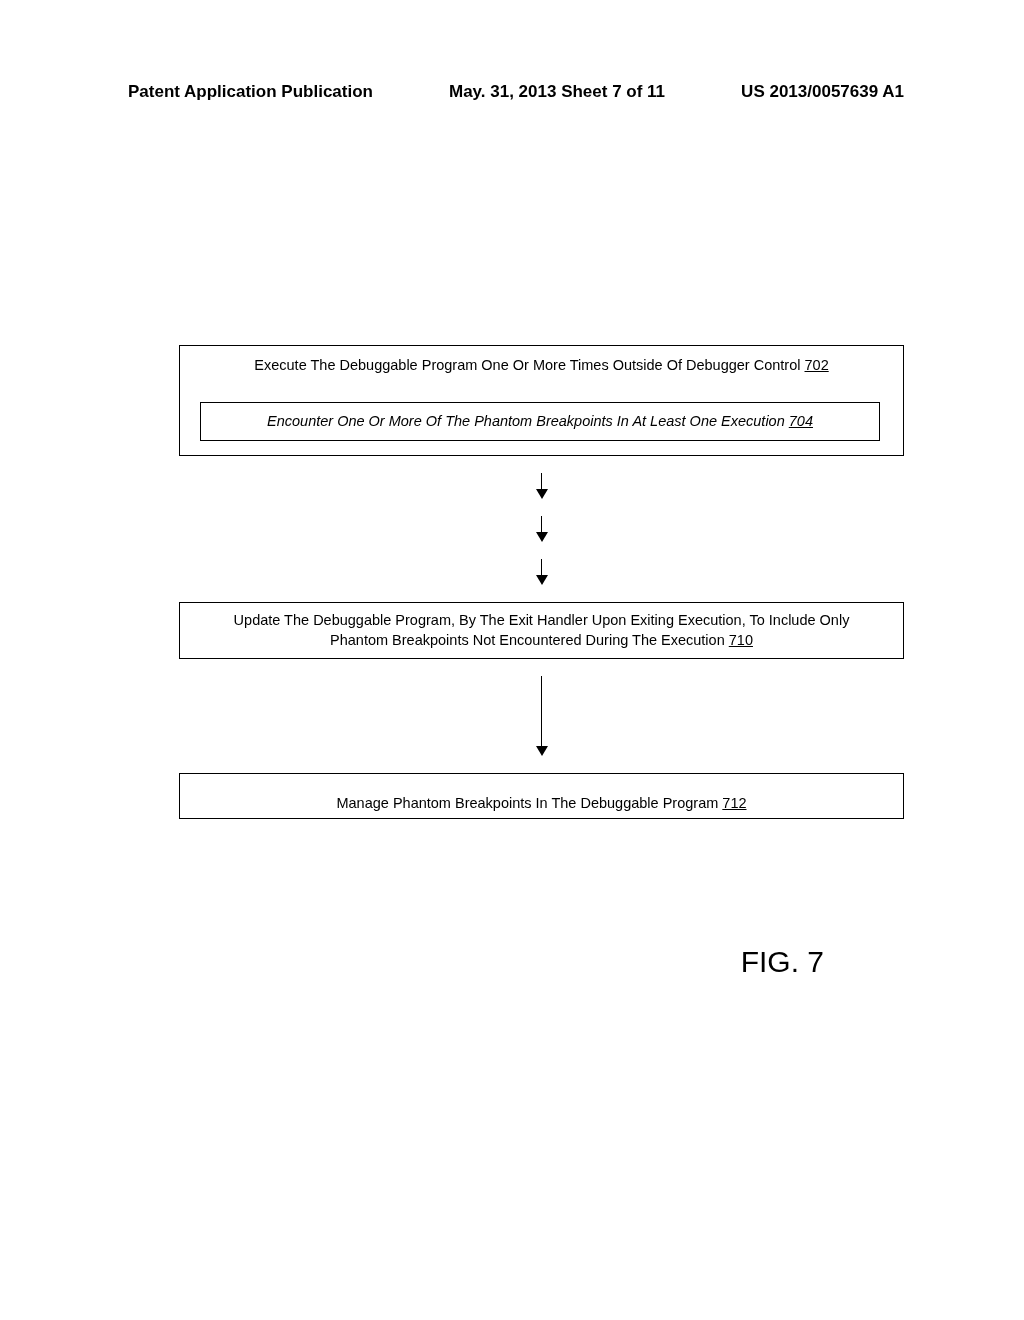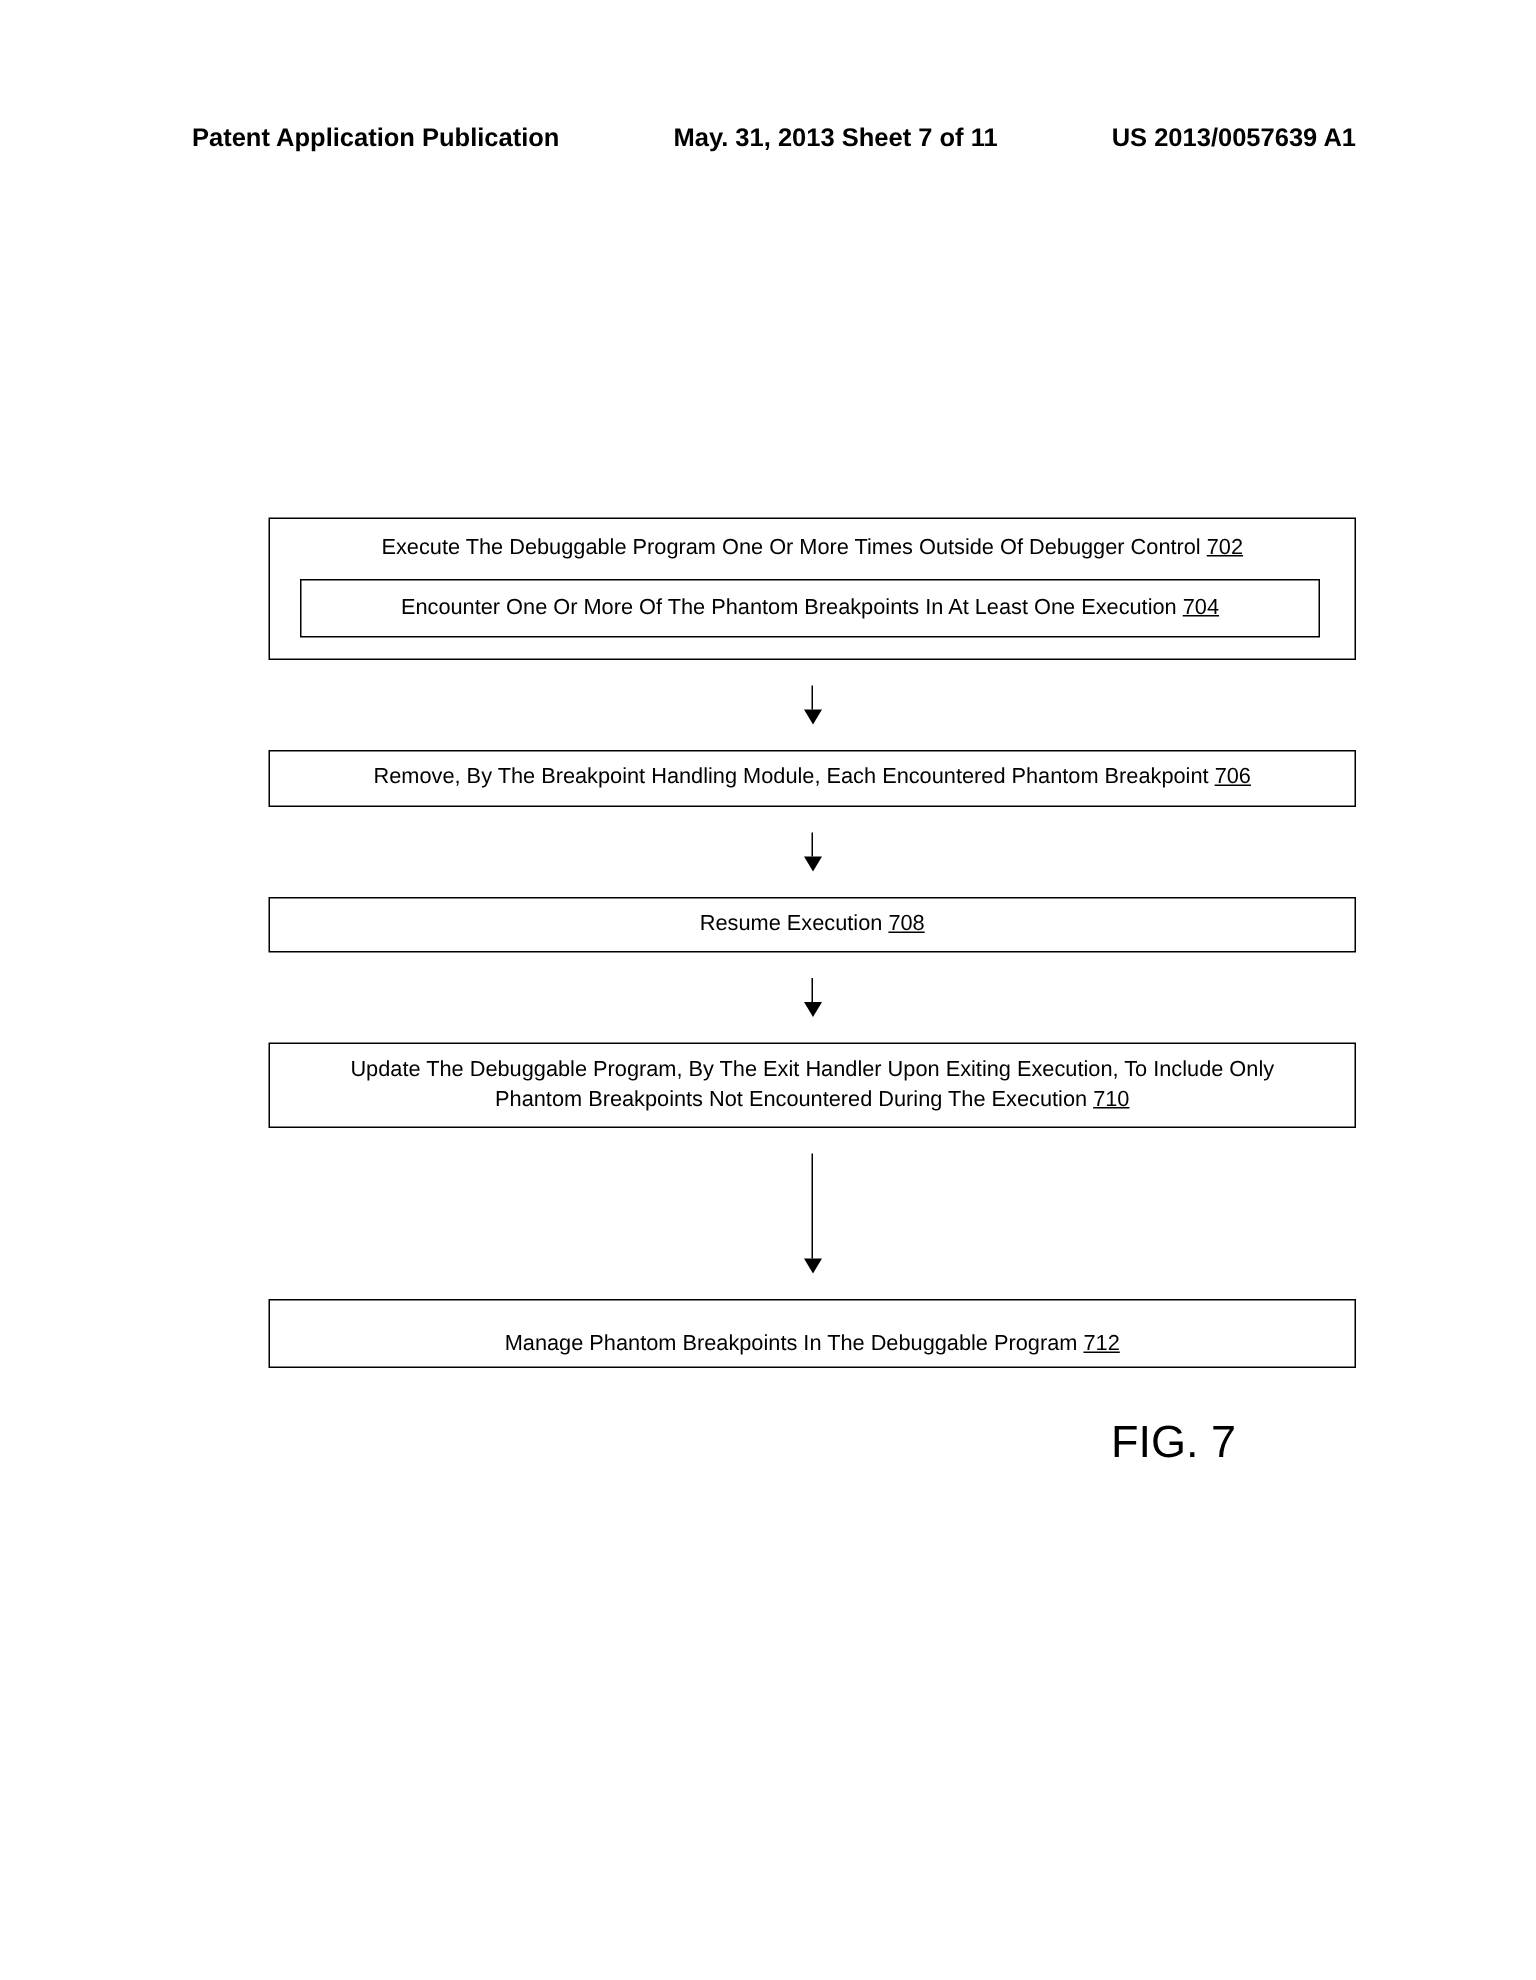--- a/index.html
+++ b/index.html
@@ -57,8 +57,9 @@
   .box.inner {
     border: 1px solid #000;
     width: 680px;
-    margin-top: 10px;
+    margin-top: 26px;
     padding: 9px 18px;
+    font-style: italic;
   }
   .ref { text-decoration: underline; }
   .arrow {

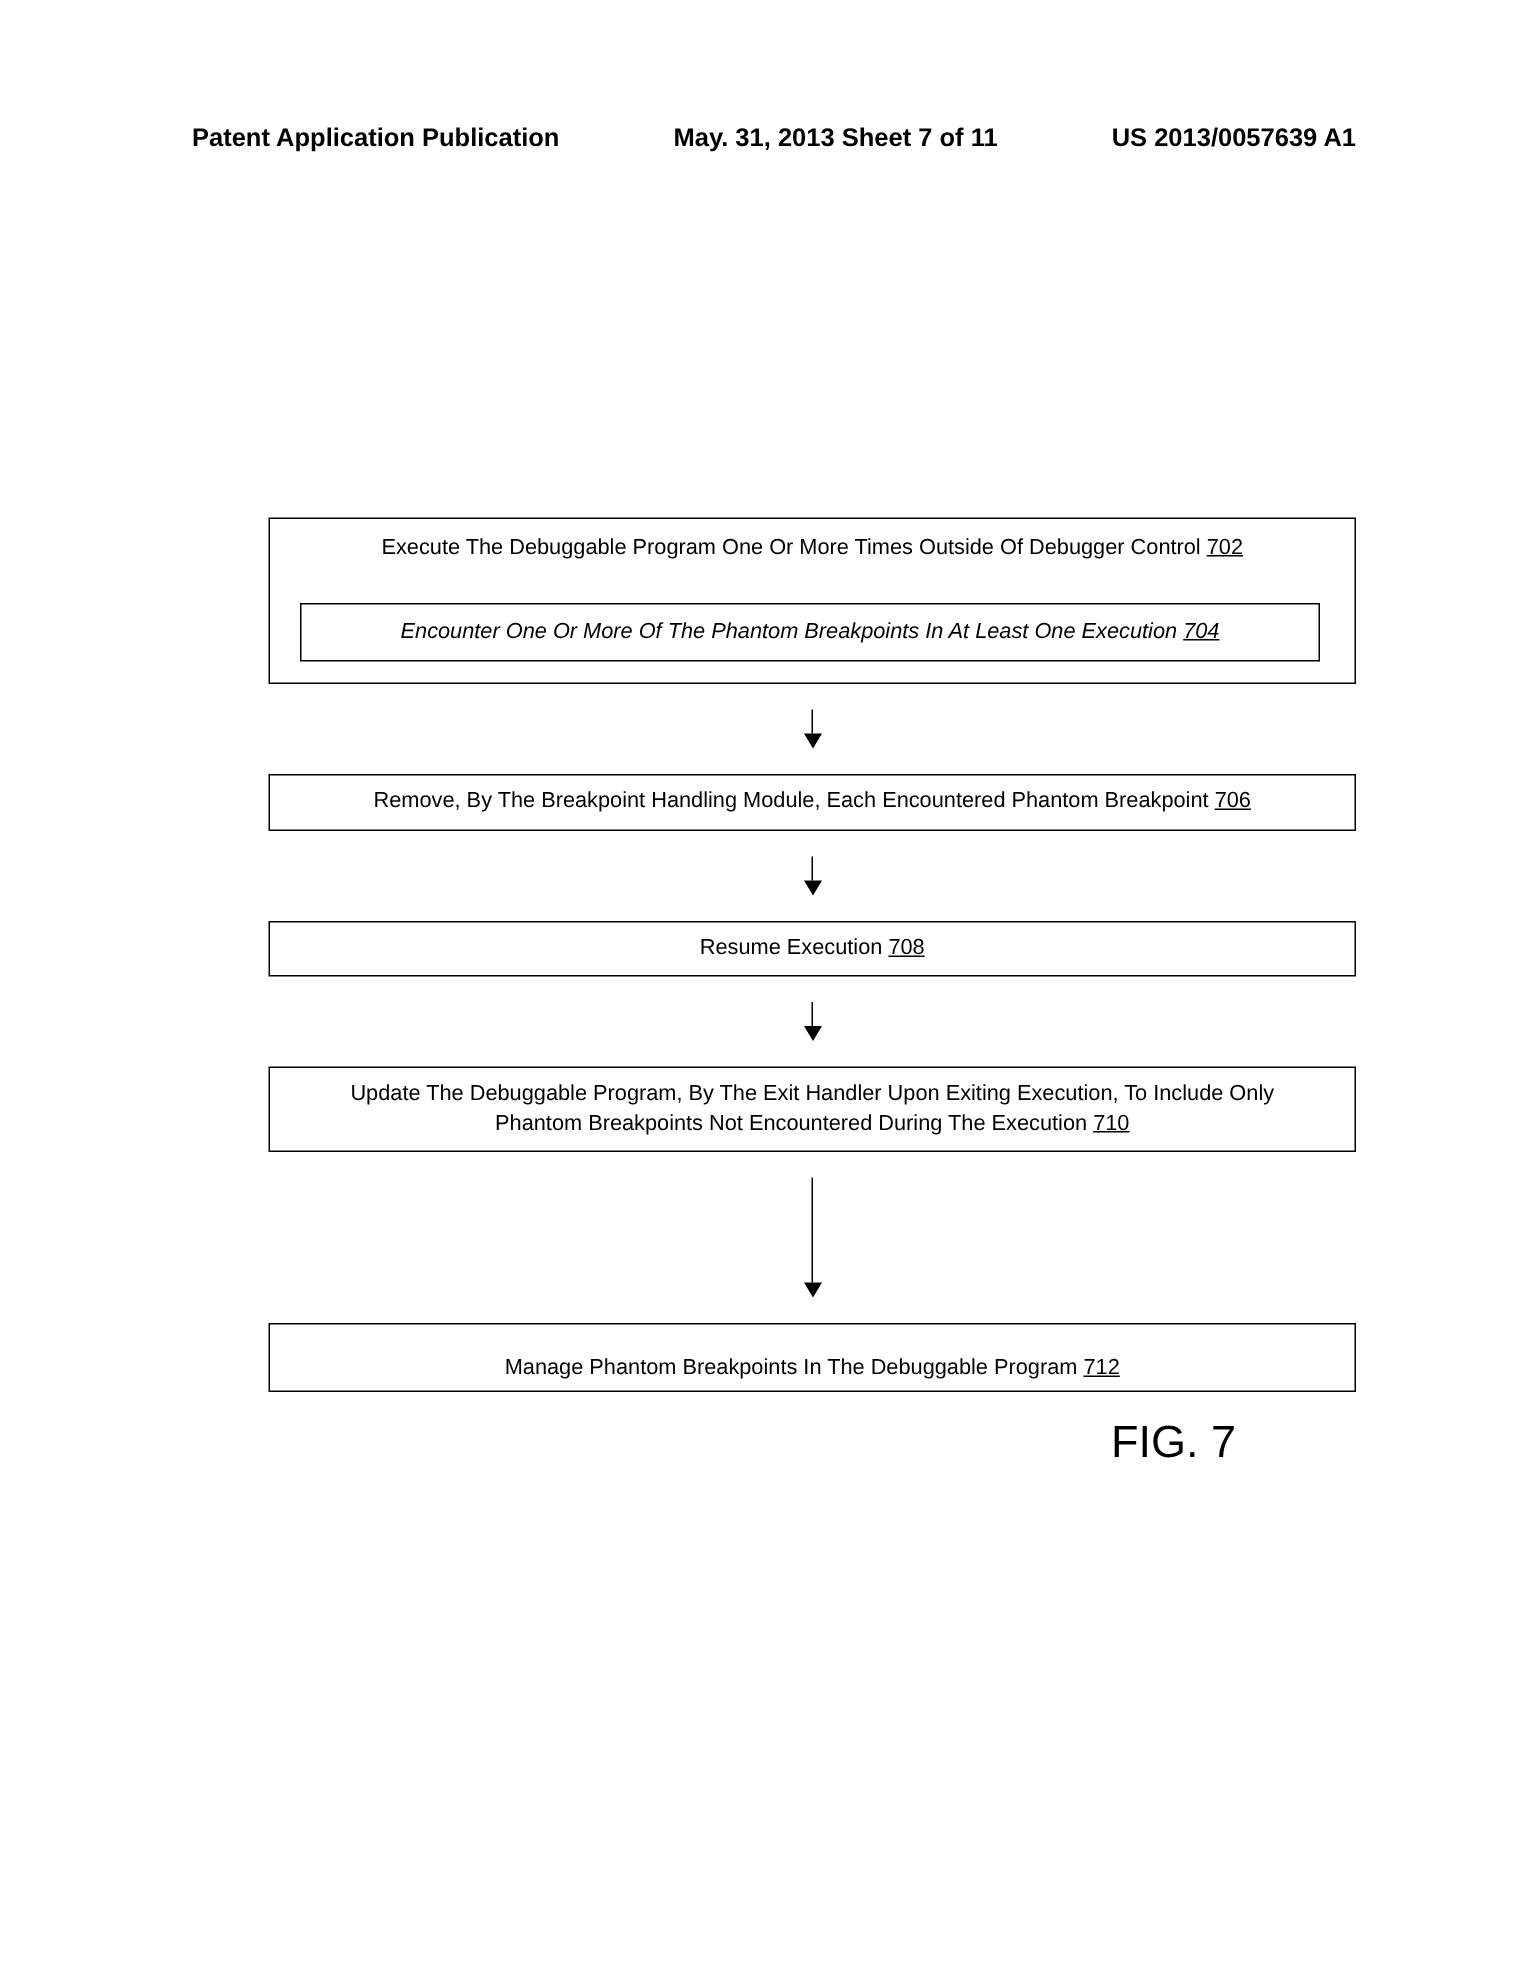--- a/index.html
+++ b/index.html
@@ -111,9 +111,6 @@
       <div class="head"></div>
     </div>
 
-    <div class="box">
-      <span>Remove, By The Breakpoint Handling Module, Each Encountered Phantom Breakpoint </span><span class="ref">706</span>
-    </div>
 
     <div class="arrow">
       <div class="shaft" style="height:16px"></div>

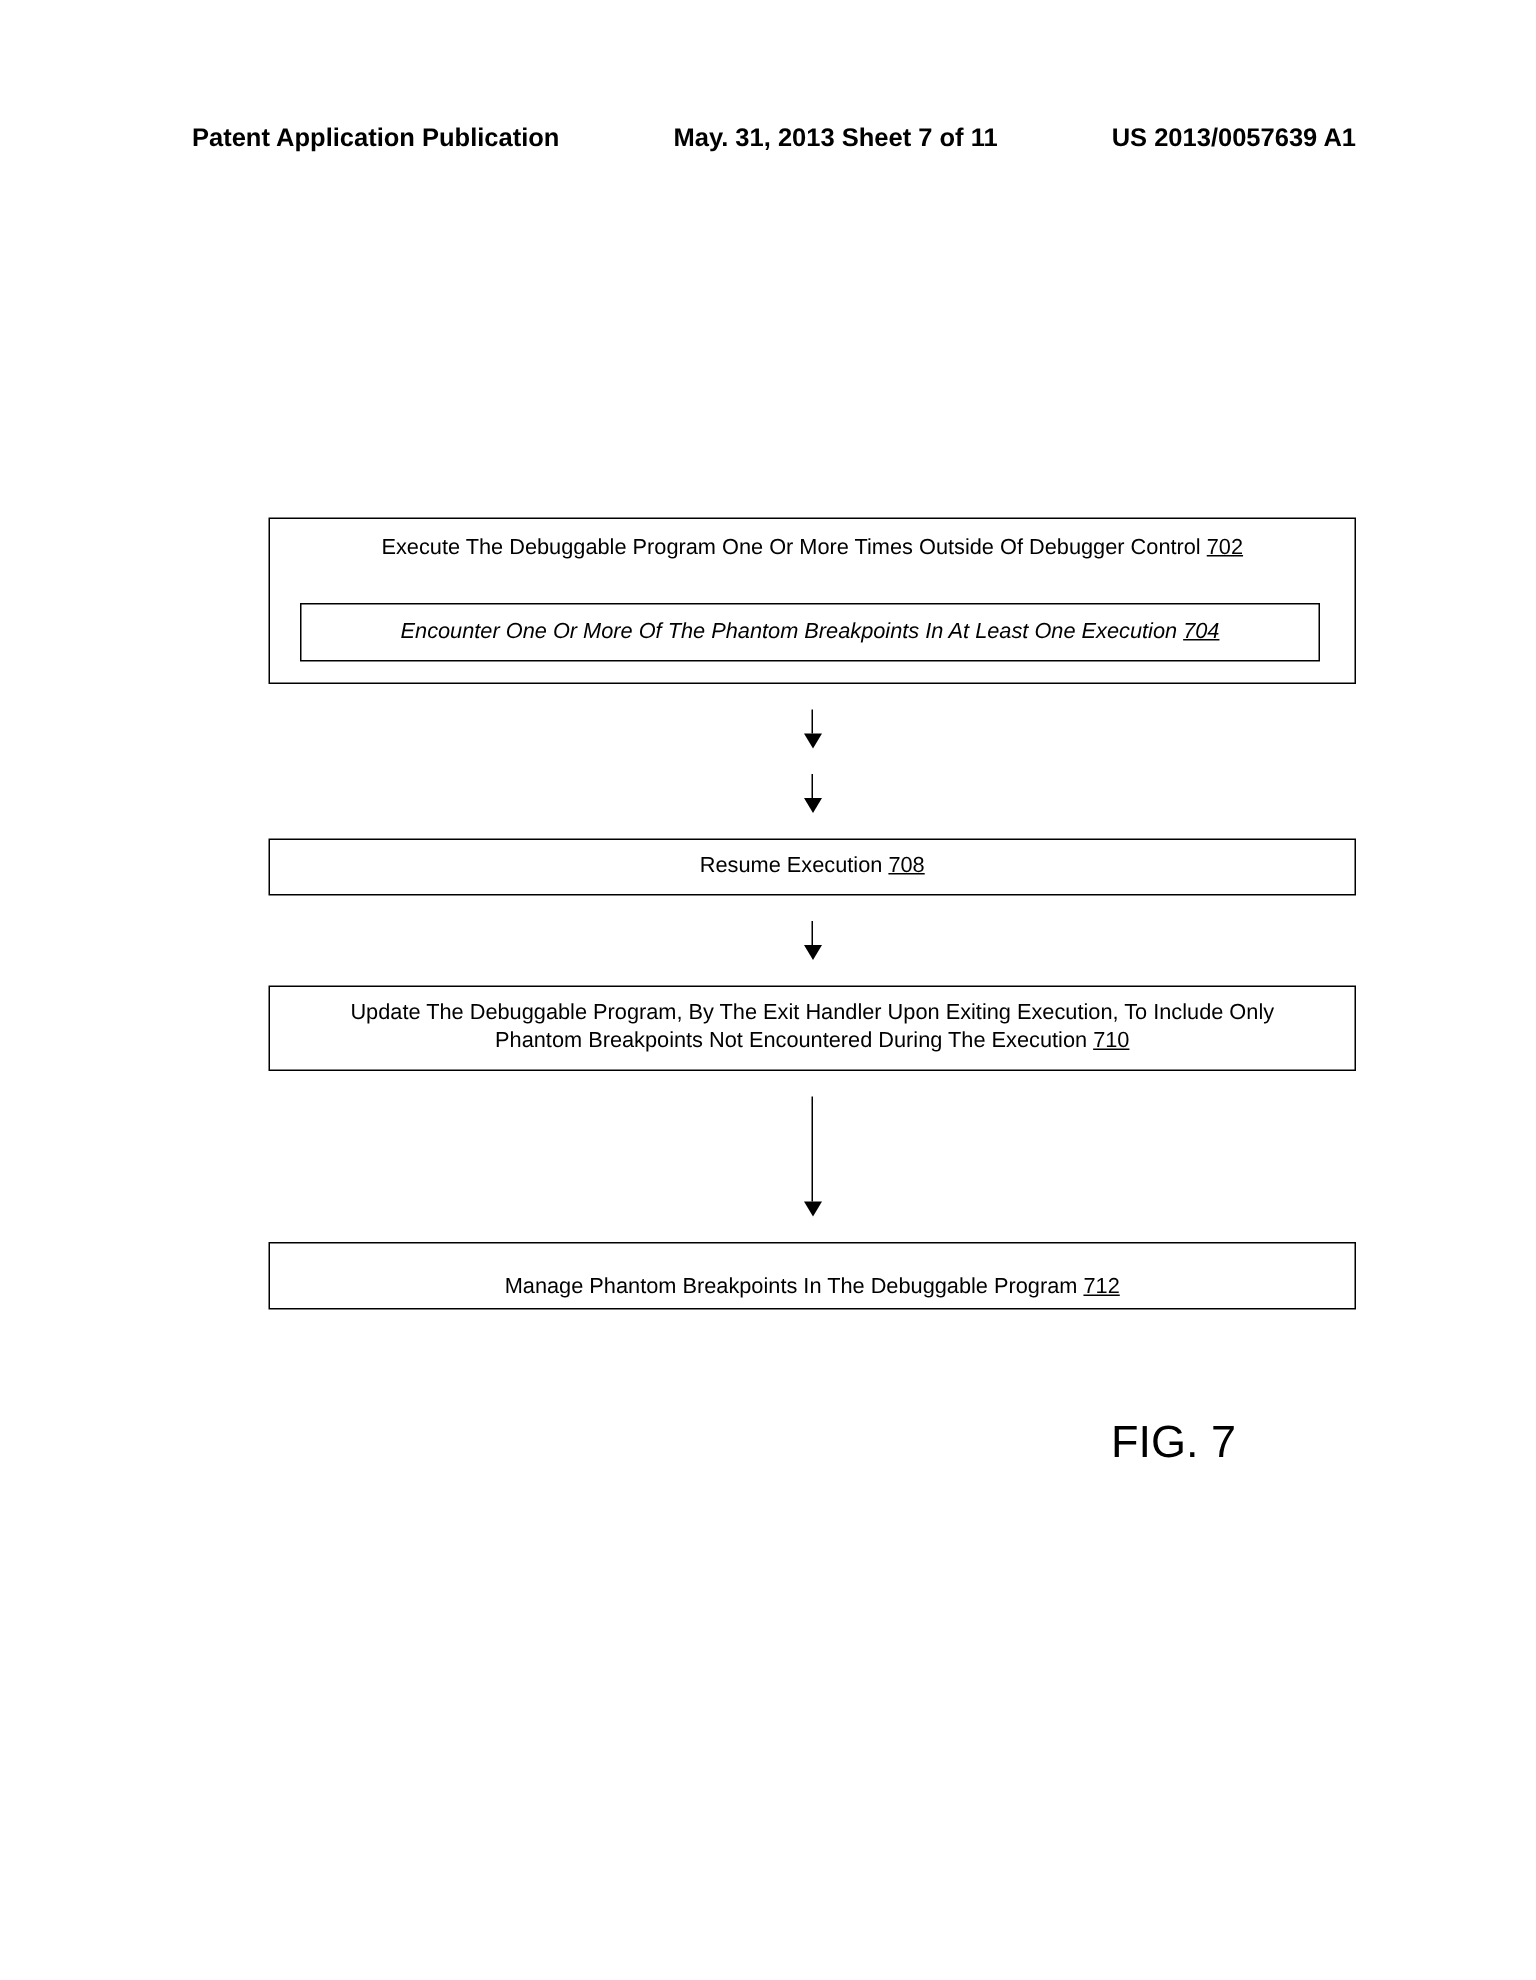--- a/index.html
+++ b/index.html
@@ -117,9 +117,6 @@
       <div class="head"></div>
     </div>
 
-    <div class="box">
-      <span>Resume Execution </span><span class="ref">708</span>
-    </div>
 
     <div class="arrow">
       <div class="shaft" style="height:16px"></div>

